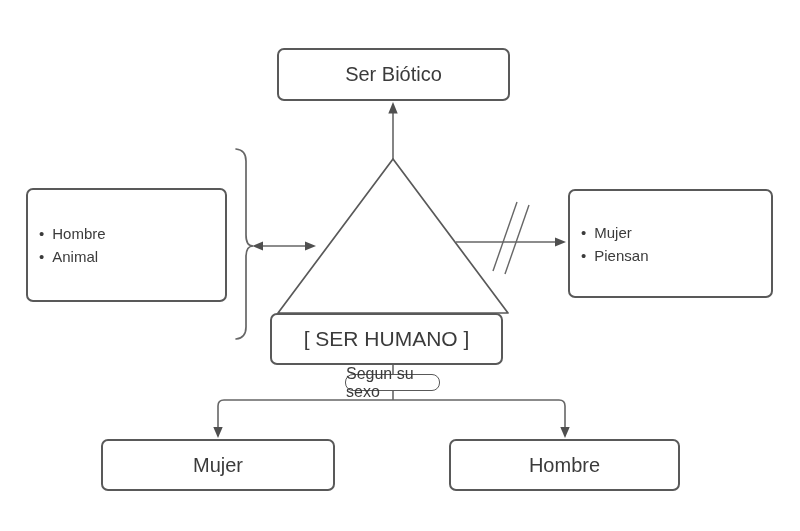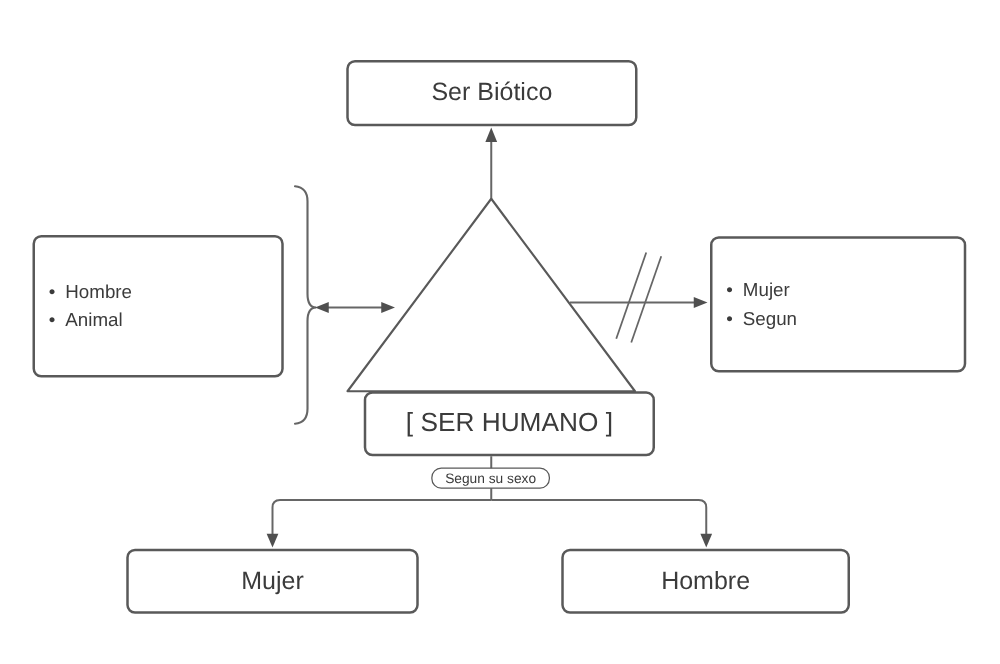--- a/index.html
+++ b/index.html
@@ -129,7 +129,7 @@
     </div>
     <div class="li">
       <span class="bullet">•</span>
-      <span>Segun</span>
+      <span>Piensan</span>
     </div>
   </div>
 

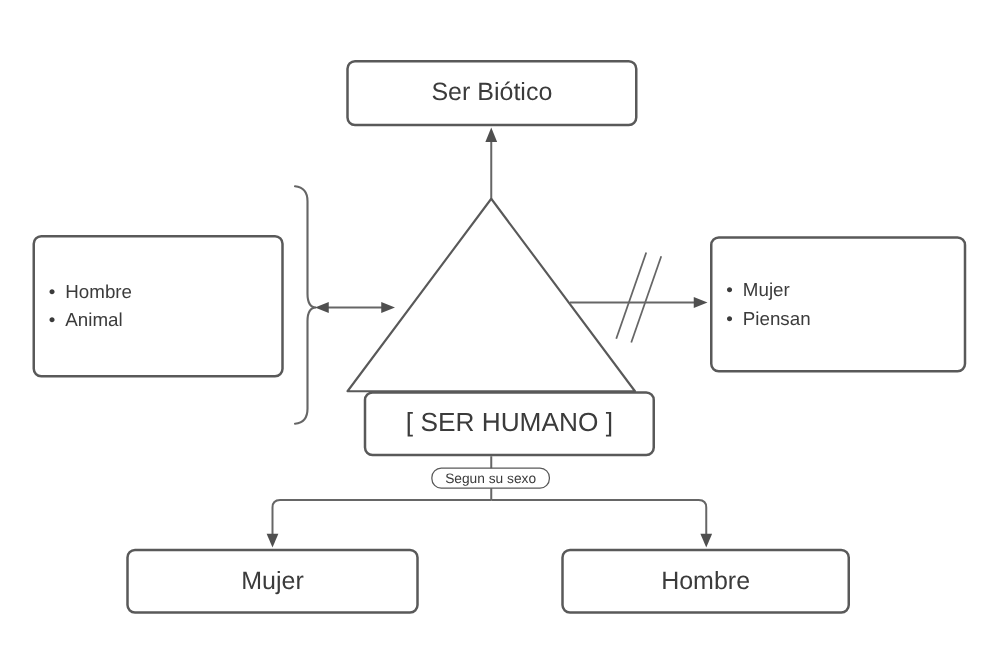--- a/index.html
+++ b/index.html
@@ -30,7 +30,7 @@
     color: #3b3b3b;
   }
   .box.node-top      { left: 277px; top: 48px;  width: 233px; height: 53px; }
-  .box.node-center   { left: 291px; top: 313px; width: 233px; height: 52px; font-size: 21px; }
+  .box.node-center   { left: 270px; top: 313px; width: 233px; height: 52px; font-size: 21px; }
   .box.node-left     { left: 26px;  top: 188px; width: 201px; height: 114px; }
   .box.node-right    { left: 568px; top: 189px; width: 205px; height: 109px; }
   .box.node-bleft    { left: 101px; top: 439px; width: 234px; height: 52px; }

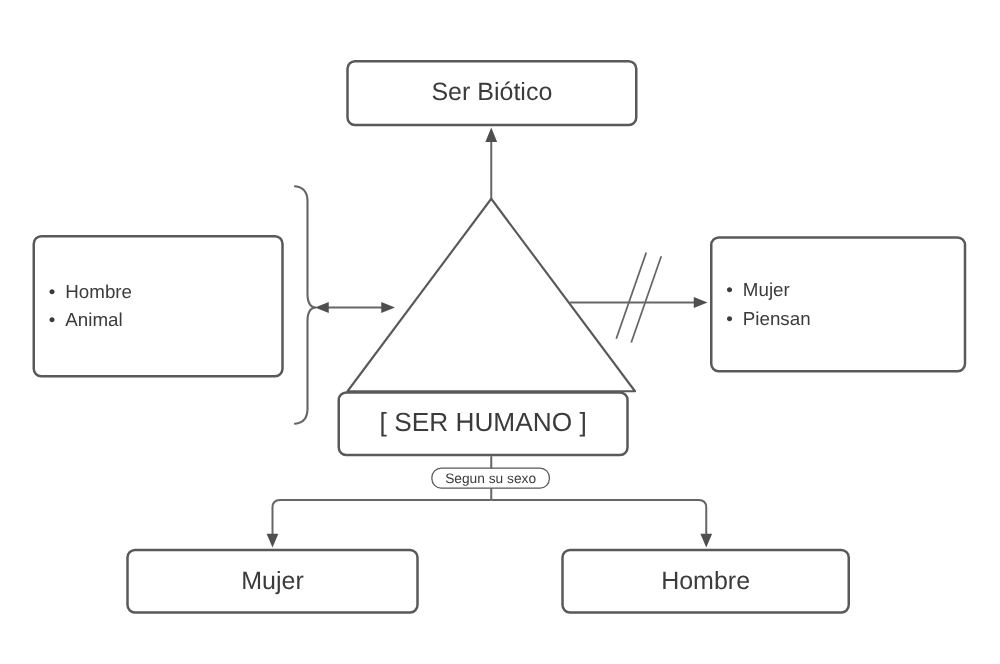--- a/index.html
+++ b/index.html
@@ -60,8 +60,7 @@
     border-radius: 8px;
     display: flex;
     align-items: center;
-    justify-content: center;
-    font-size: 11px;
+    font-size: 16px;
     color: #3b3b3b;
   }
 </style>

